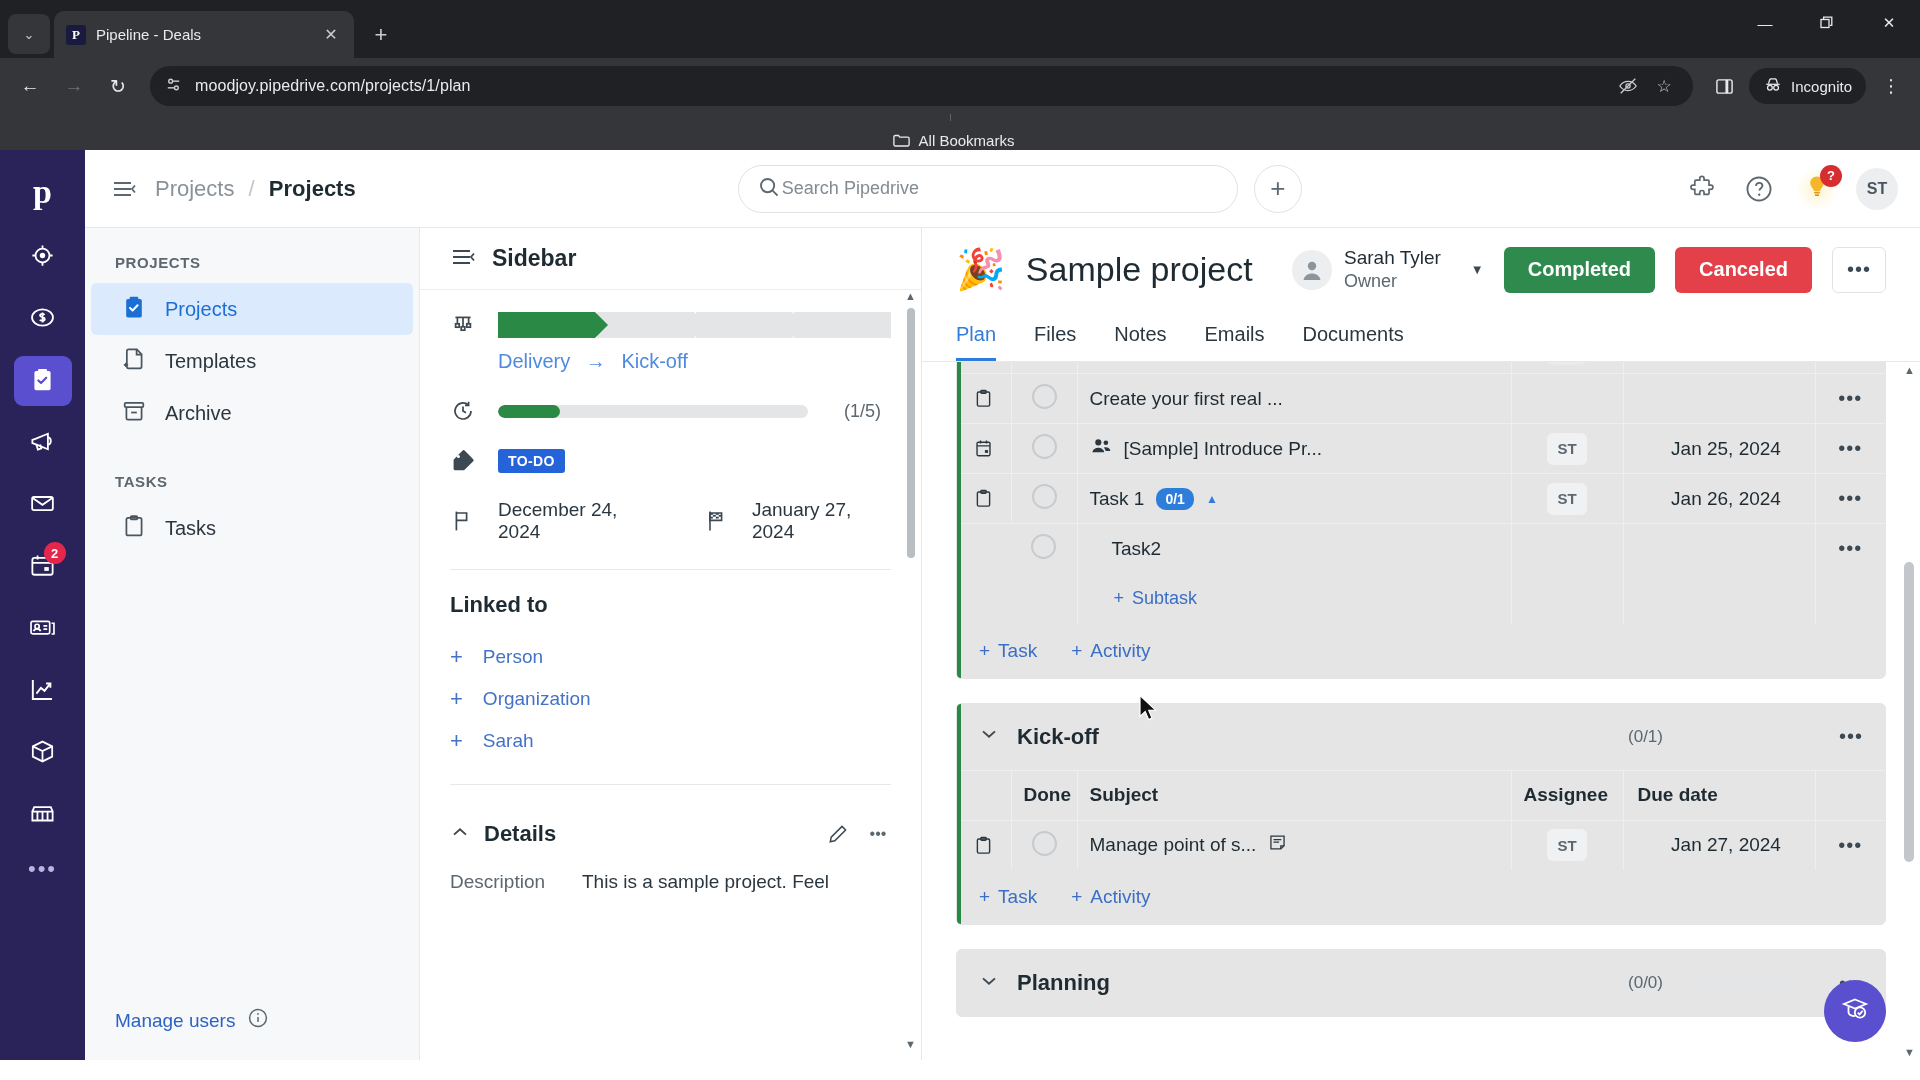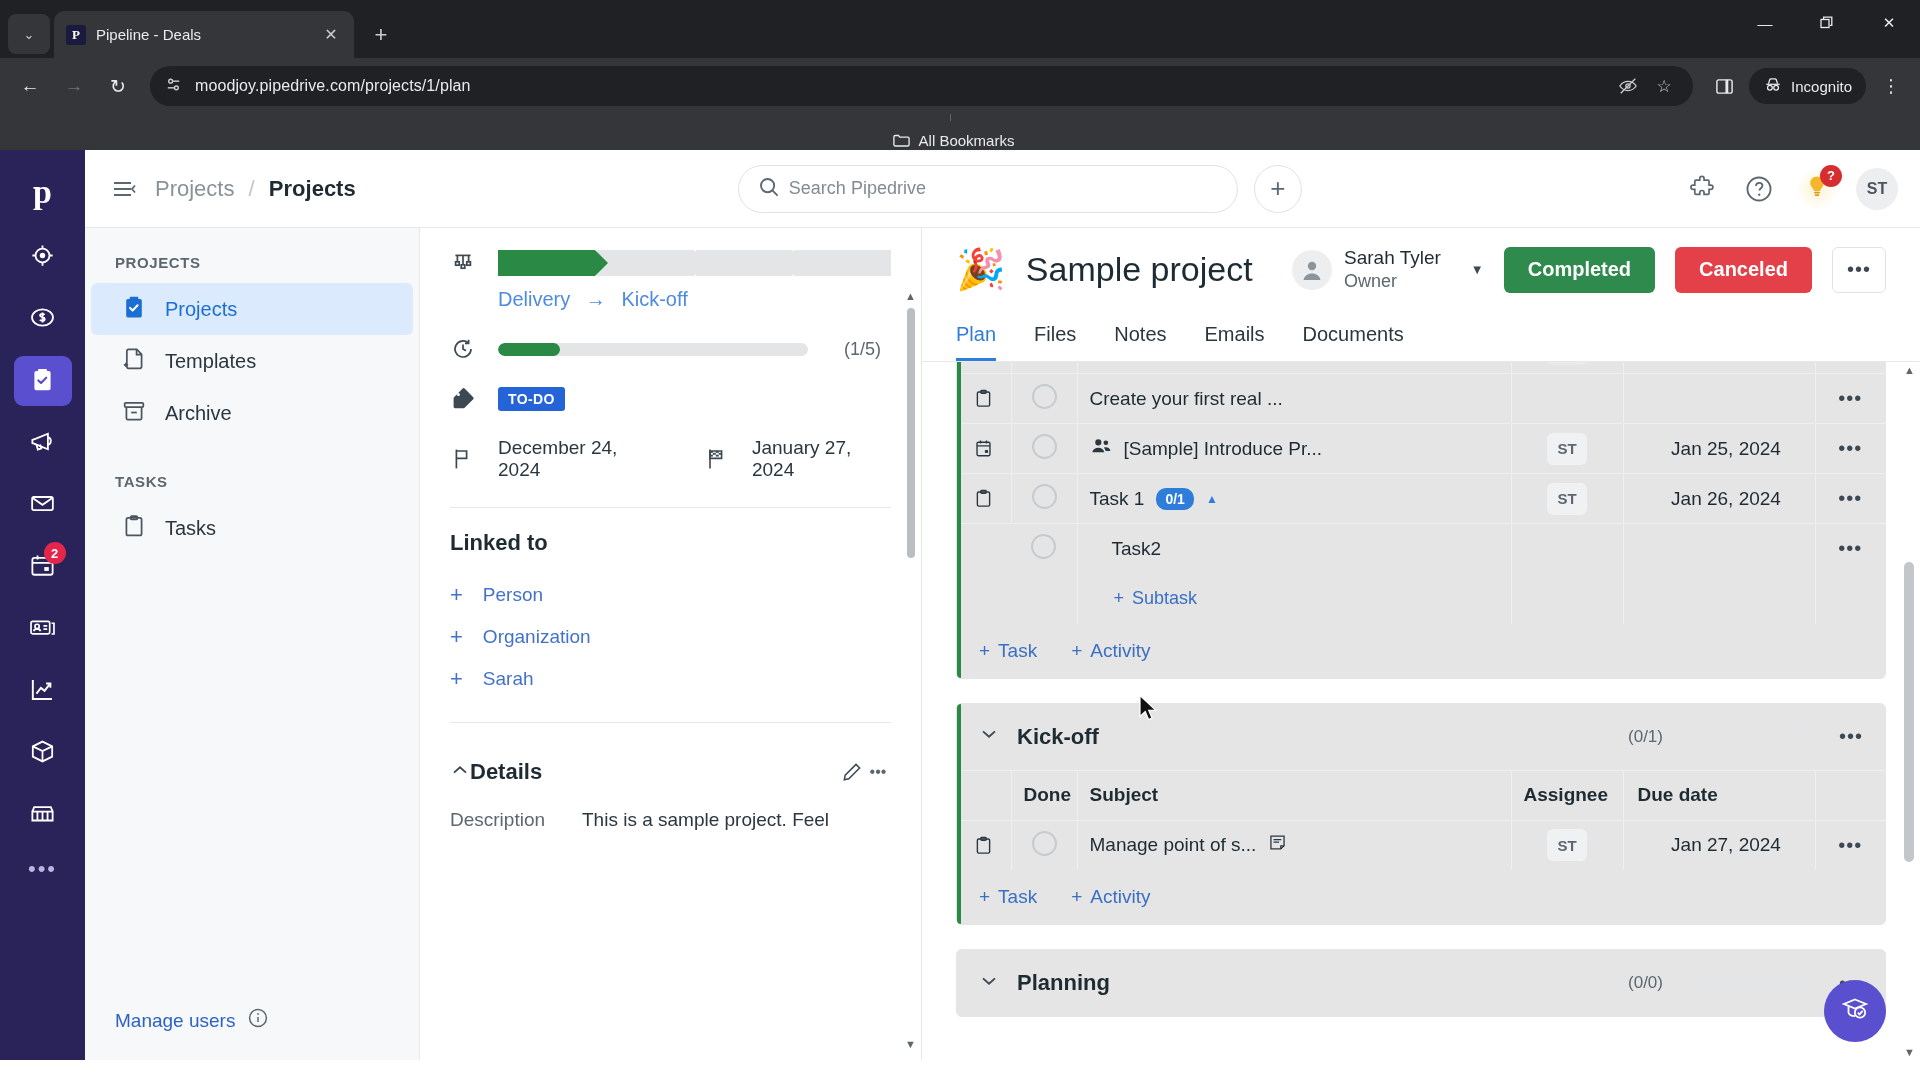--- a/index.html
+++ b/index.html
@@ -94,7 +94,7 @@
   .search-wrap { flex: 1; display: flex; justify-content: center; align-items: center; gap: 16px; }
   .searchbox {
     width: 500px; height: 48px; border: 1px solid #dfe3e6; border-radius: 24px;
-    display: flex; align-items: center; padding: 0 18px; gap: 8px; background: #fff;
+    display: flex; align-items: center; padding: 0 18px; gap: 1px; background: #fff;
   }
   .searchbox input { border: none; outline: none; font-size: 18px; color: #5c6770; flex: 1; font-family: inherit; background: transparent; }
   .searchbox input::placeholder { color: #828b93; }

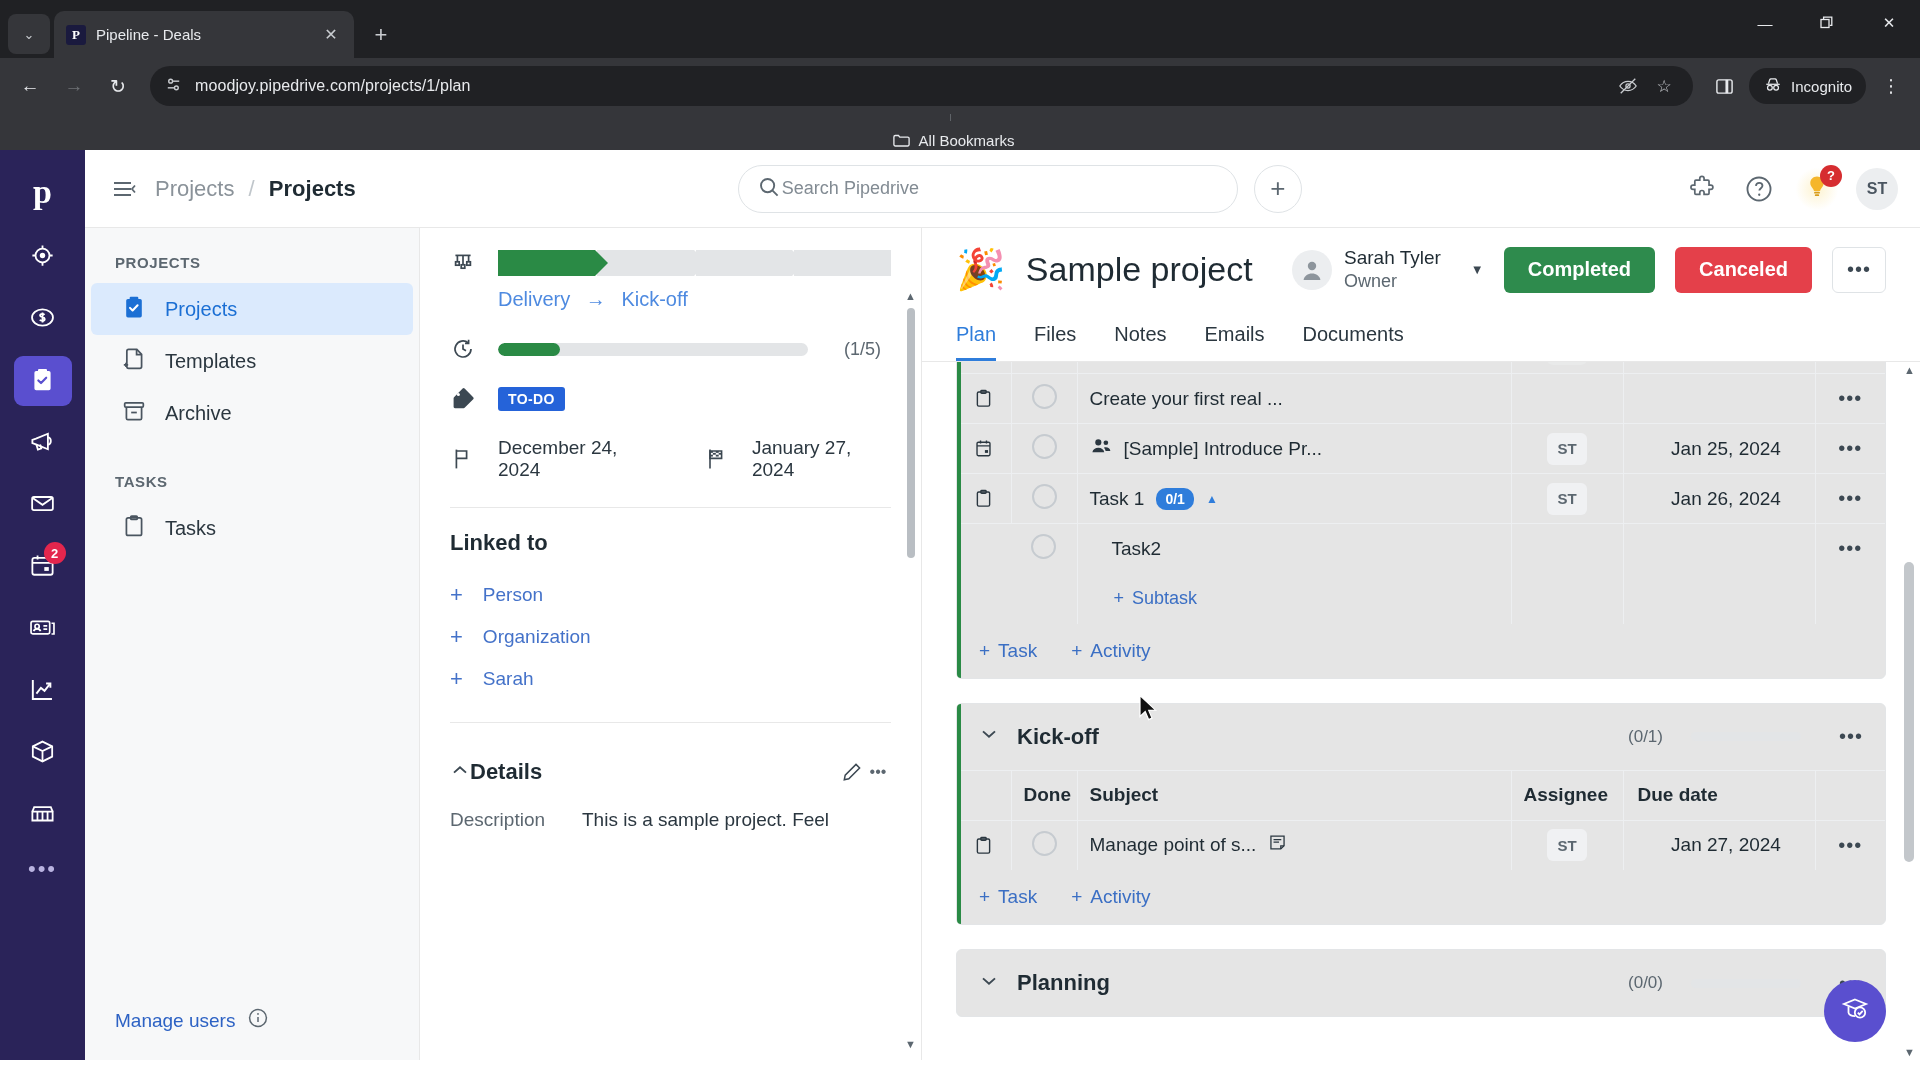--- a/index.html
+++ b/index.html
@@ -532,6 +532,14 @@
       <div class="detail-pane">
 
         <div class="sidebar-panel">
+          <div class="sb-header">
+            <span>
+              <svg width="26" height="26" viewBox="0 0 26 26" fill="none" stroke="#3c4852" stroke-width="1.8">
+                  <path d="M3 7h17M3 13h17M3 19h17M24 9.5L21 13l3 3.5"></path>
+                </svg>
+            </span>
+            <span class="sb-header-title">Sidebar</span>
+          </div>
 
           <div class="sb-body">
             <div class="sb-row">

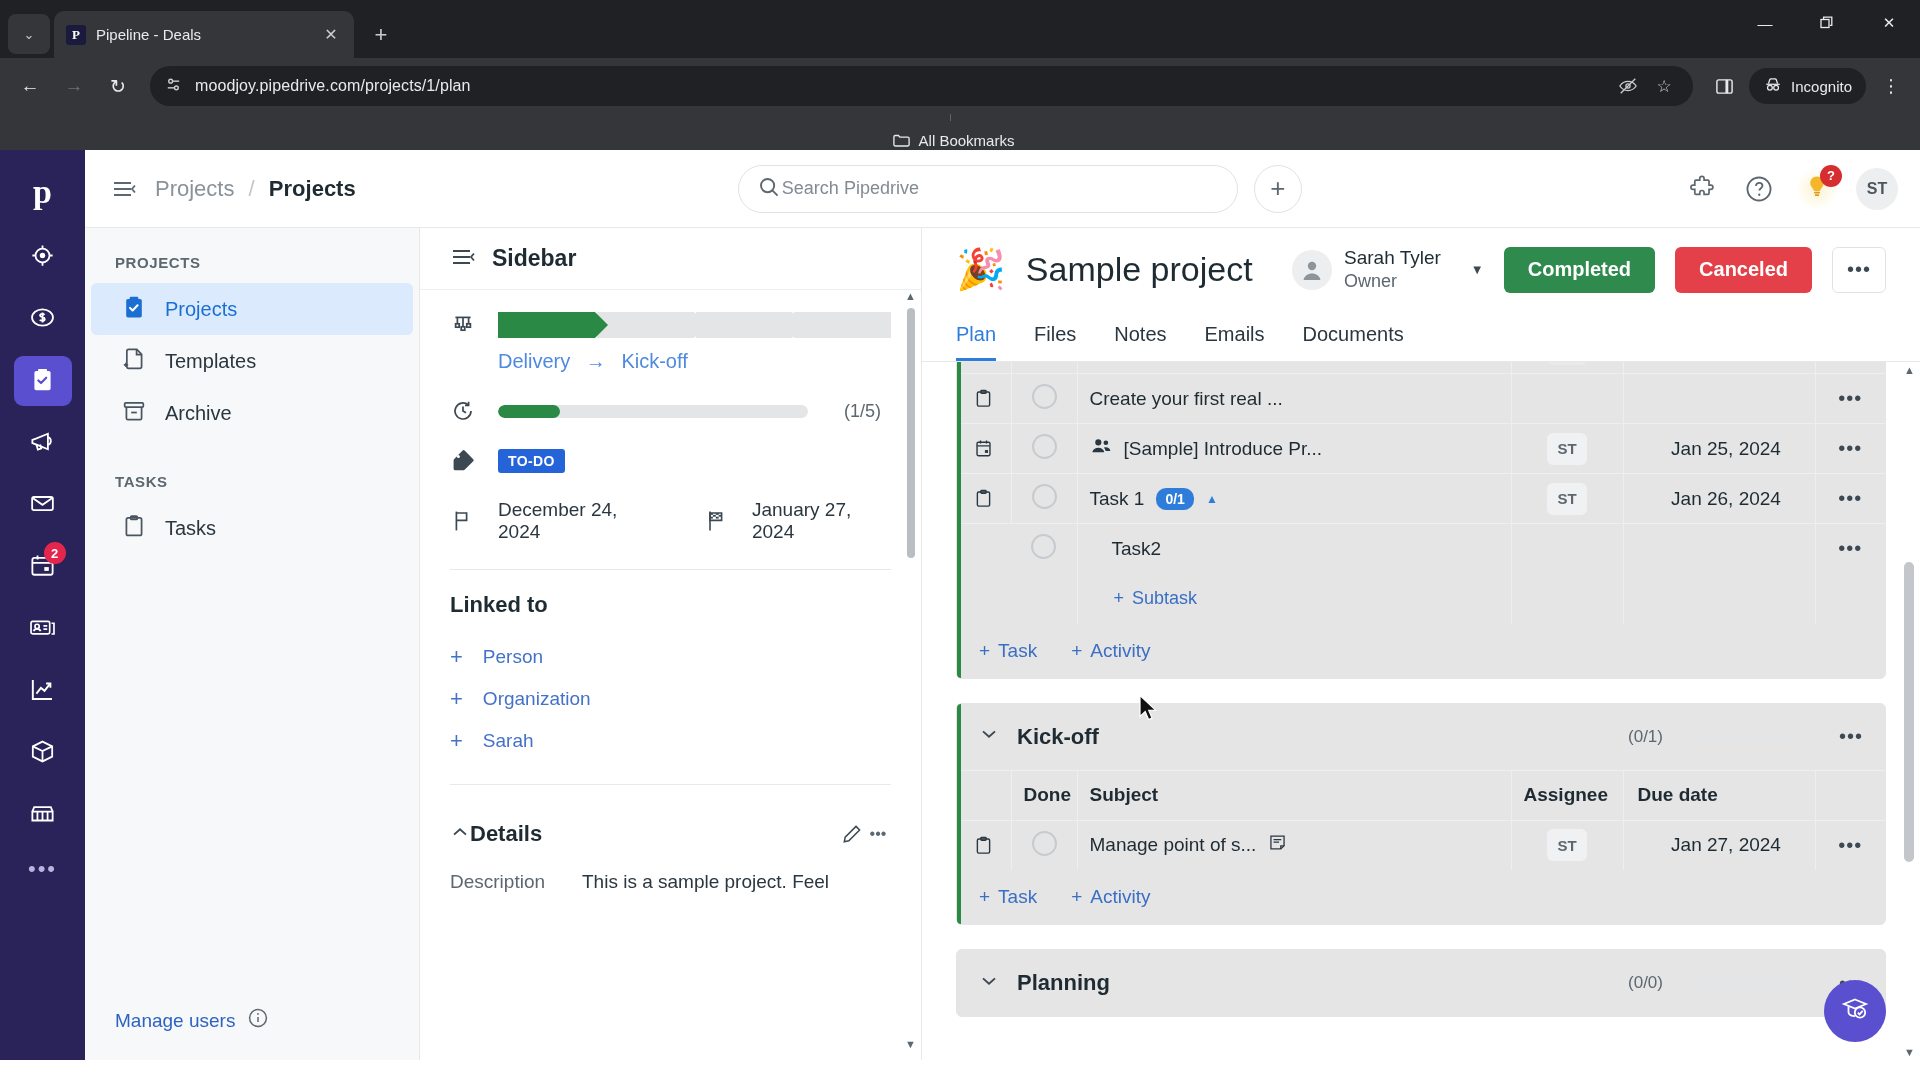--- a/index.html
+++ b/index.html
@@ -154,7 +154,7 @@
   .sb-section-title { font-size: 22px; font-weight: bold; color: #1f2b33; margin-bottom: 18px; }
   .link-add { display: flex; align-items: center; gap: 20px; font-size: 19px; color: #4472c9; height: 42px; }
   .link-add .pl { font-size: 22px; color: #4472c9; }
-  .details-head { display: flex; align-items: center; padding-top: 14px; }
+  .details-head { display: flex; align-items: center; gap: 14px; padding-top: 14px; }
   .details-title { font-size: 22px; font-weight: bold; color: #1f2b33; flex: 1; }
   .details-ico { color: #5c6770; width: 26px; display:flex; align-items:center; justify-content:center; }
   .details-desc { display: flex; gap: 22px; margin-top: 24px; font-size: 19px; color: #2b3740; }

